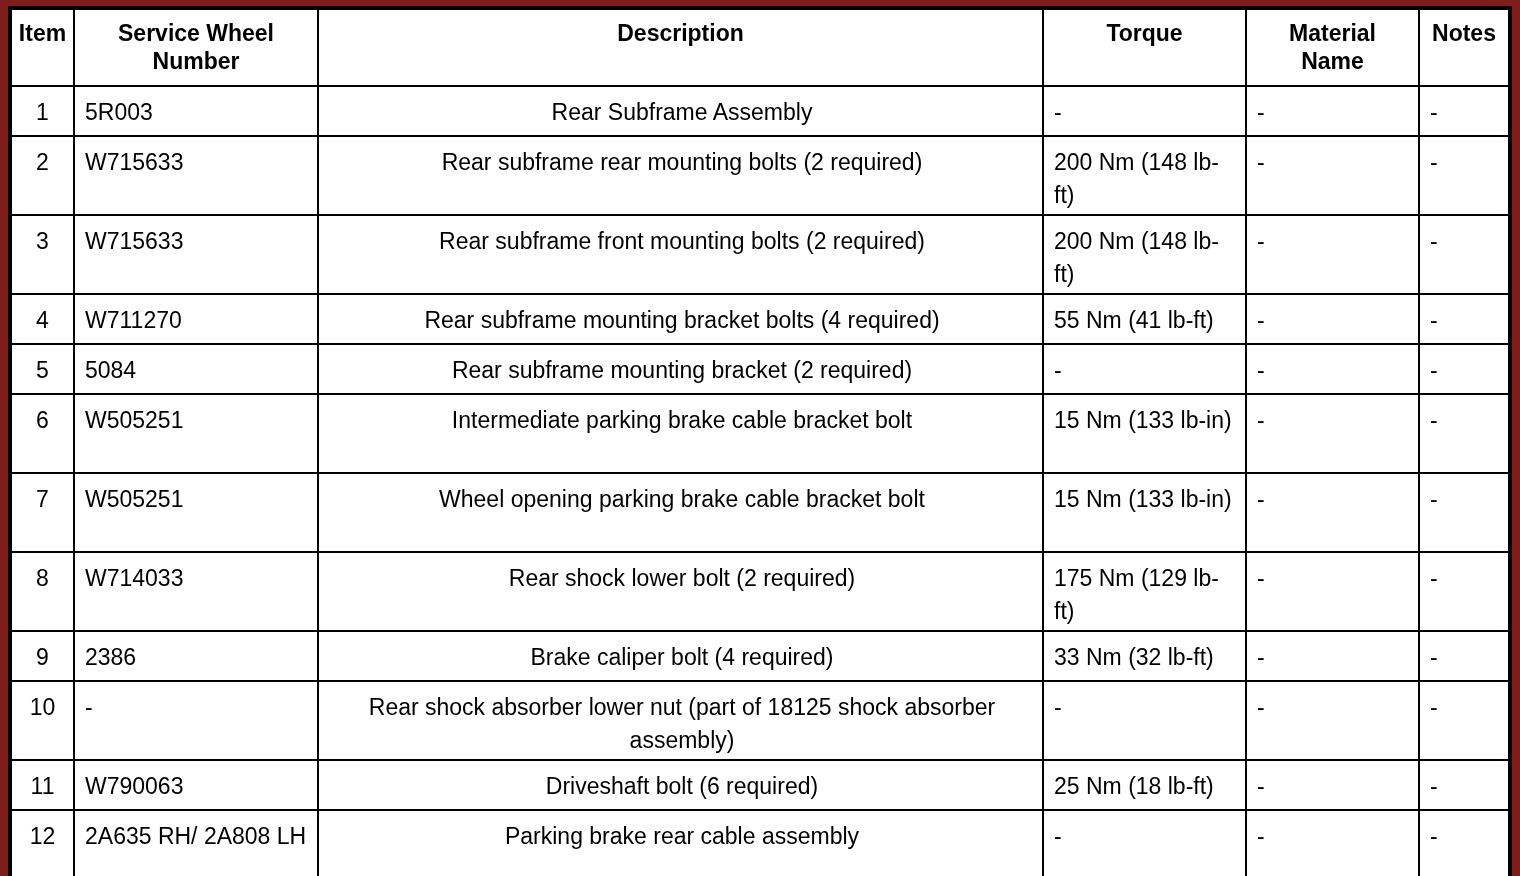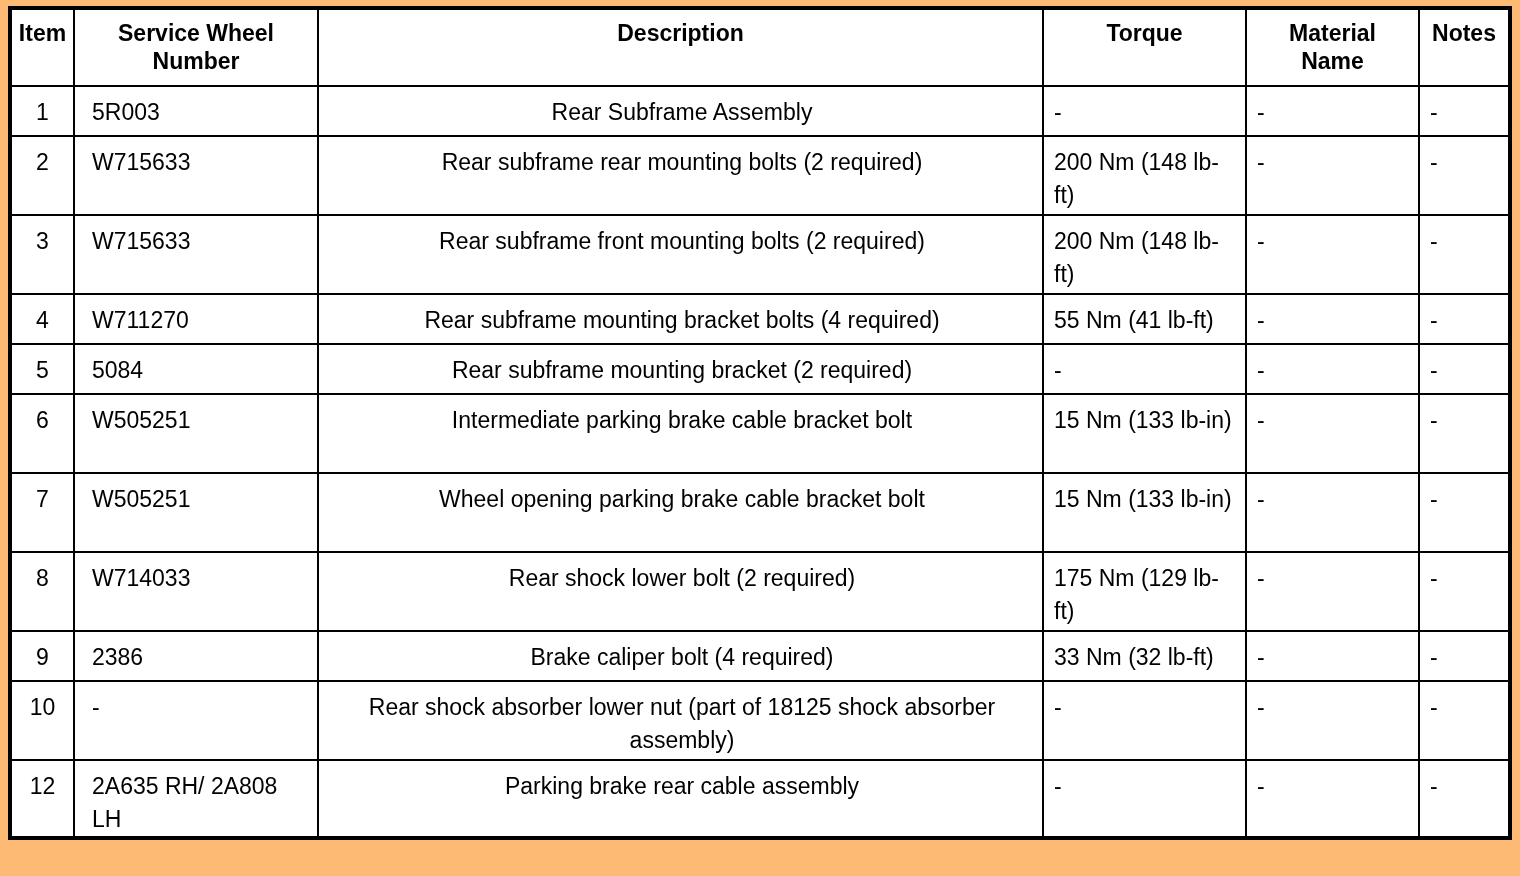--- a/index.html
+++ b/index.html
@@ -20,7 +20,7 @@
     position: relative;
     width: 1520px;
     height: 876px;
-    background: #fdba74;
+    background: #7f1d1d;
   }
 
   

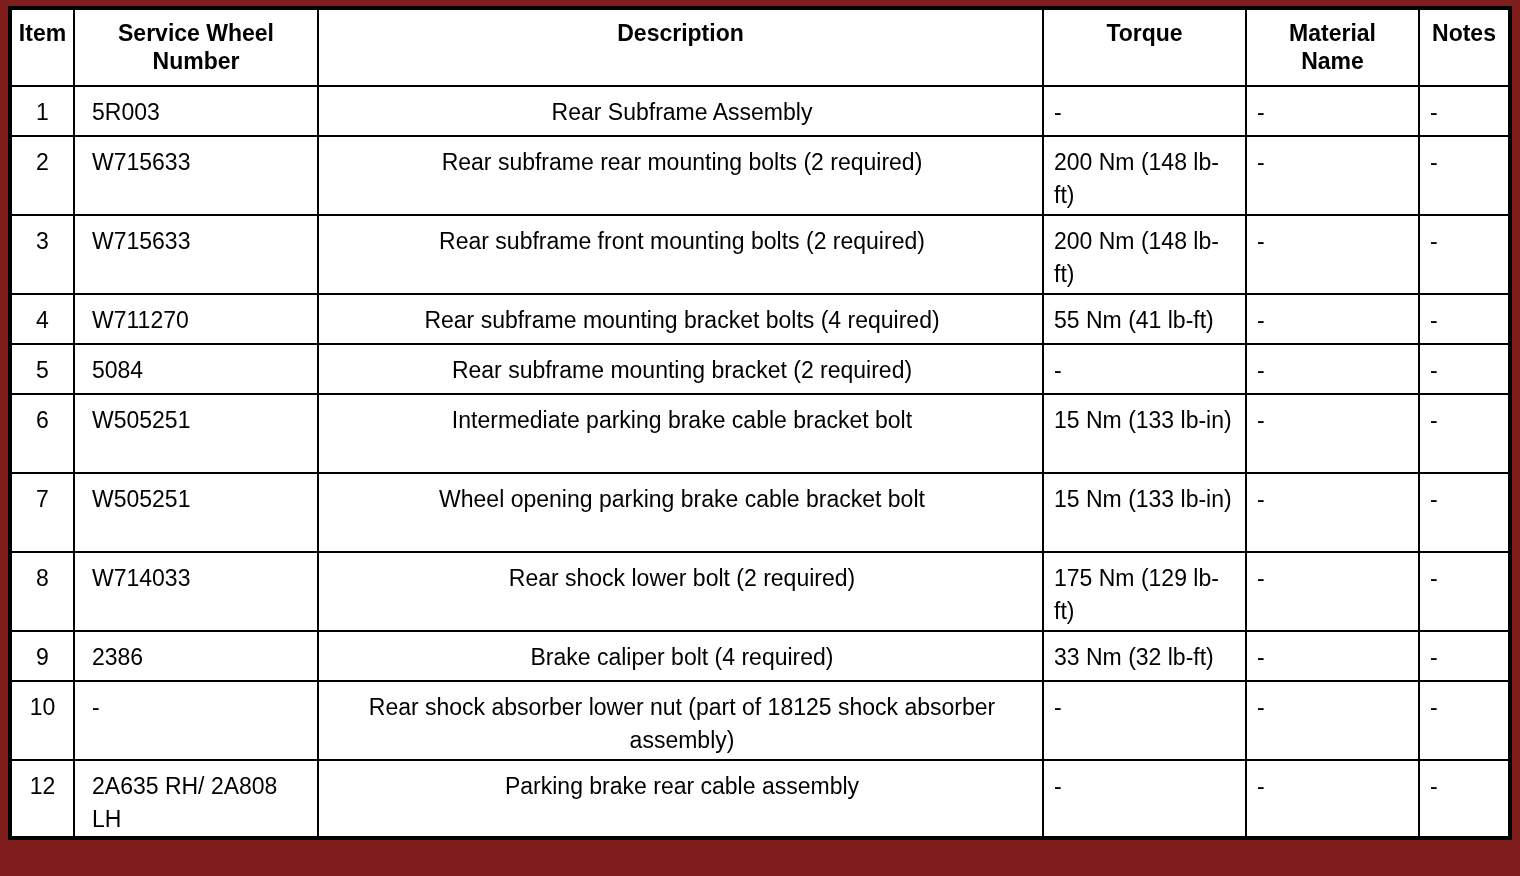--- a/index.html
+++ b/index.html
@@ -84,7 +84,7 @@
     padding-left: 0;
     padding-right: 0;
   }
-  tbody td.t-part .cell { padding-left: 17px; }
+  tbody td.t-part .cell { padding-left: 10px; }
   tbody td.t-desc .cell { padding-left: 11px; text-align: center; }
   tbody td.t-torque .cell { padding-left: 10px; }
   tbody td.t-mat .cell { padding-left: 10px; }

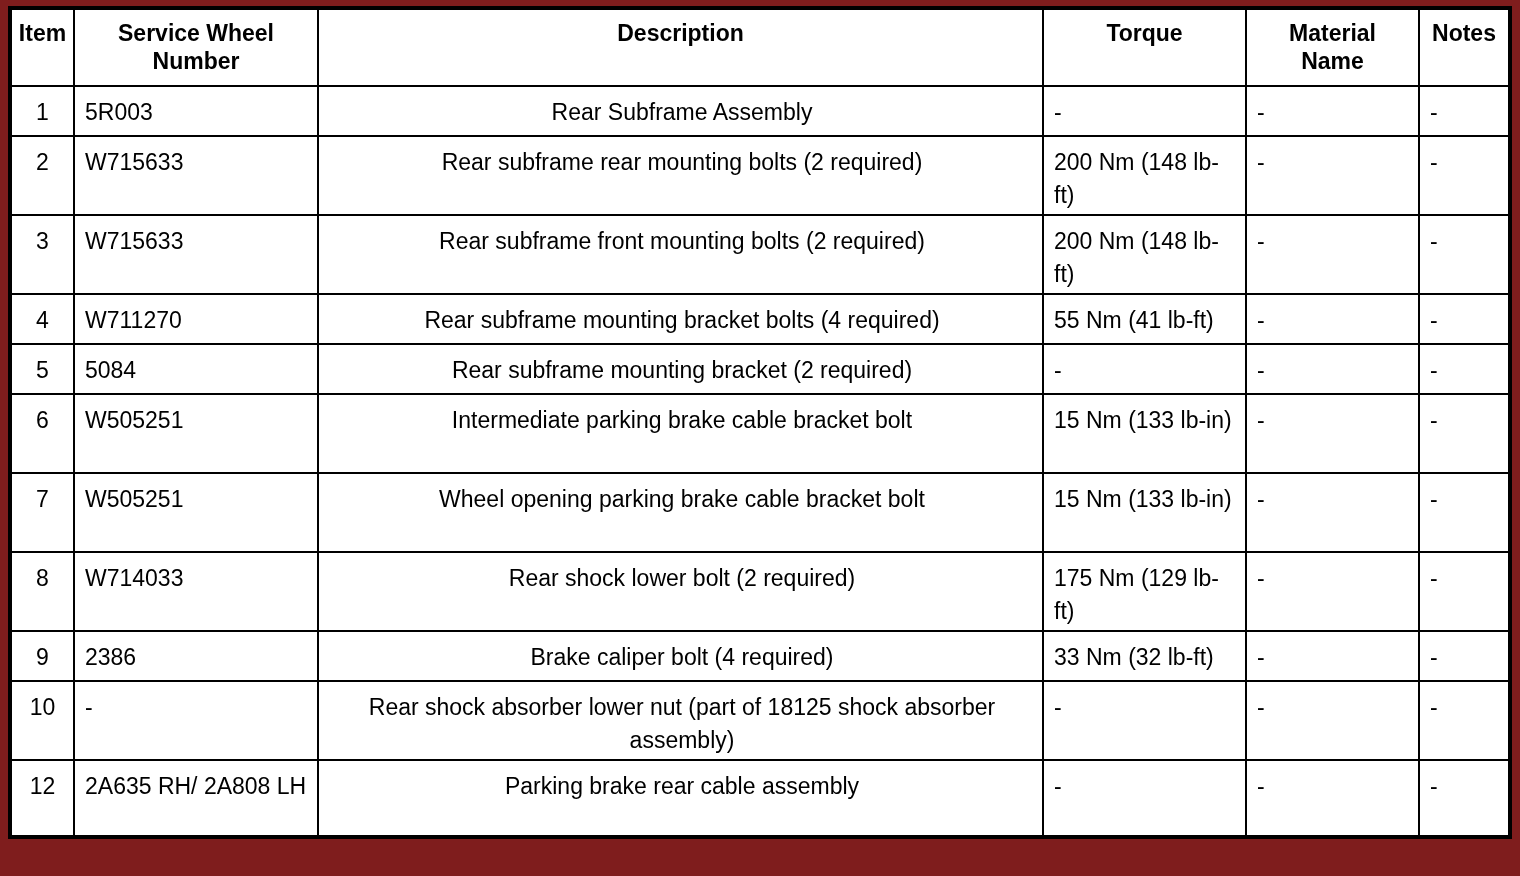--- a/index.html
+++ b/index.html
@@ -345,6 +345,26 @@
             </td>
         </tr>
 
+        <tr class="r-h48">
+          <td class="t-item">
+              <div class="cell">11</div>
+            </td>
+          <td class="t-part">
+              <div class="cell">W790063</div>
+            </td>
+          <td class="t-desc">
+              <div class="cell">Driveshaft bolt (6 required)</div>
+            </td>
+          <td class="t-torque">
+              <div class="cell">25 Nm (18 lb-ft)</div>
+            </td>
+          <td class="t-mat">
+              <div class="cell">-</div>
+            </td>
+          <td class="t-notes">
+              <div class="cell">-</div>
+            </td>
+        </tr>
 
         <tr class="r-h74">
           <td class="t-item">

